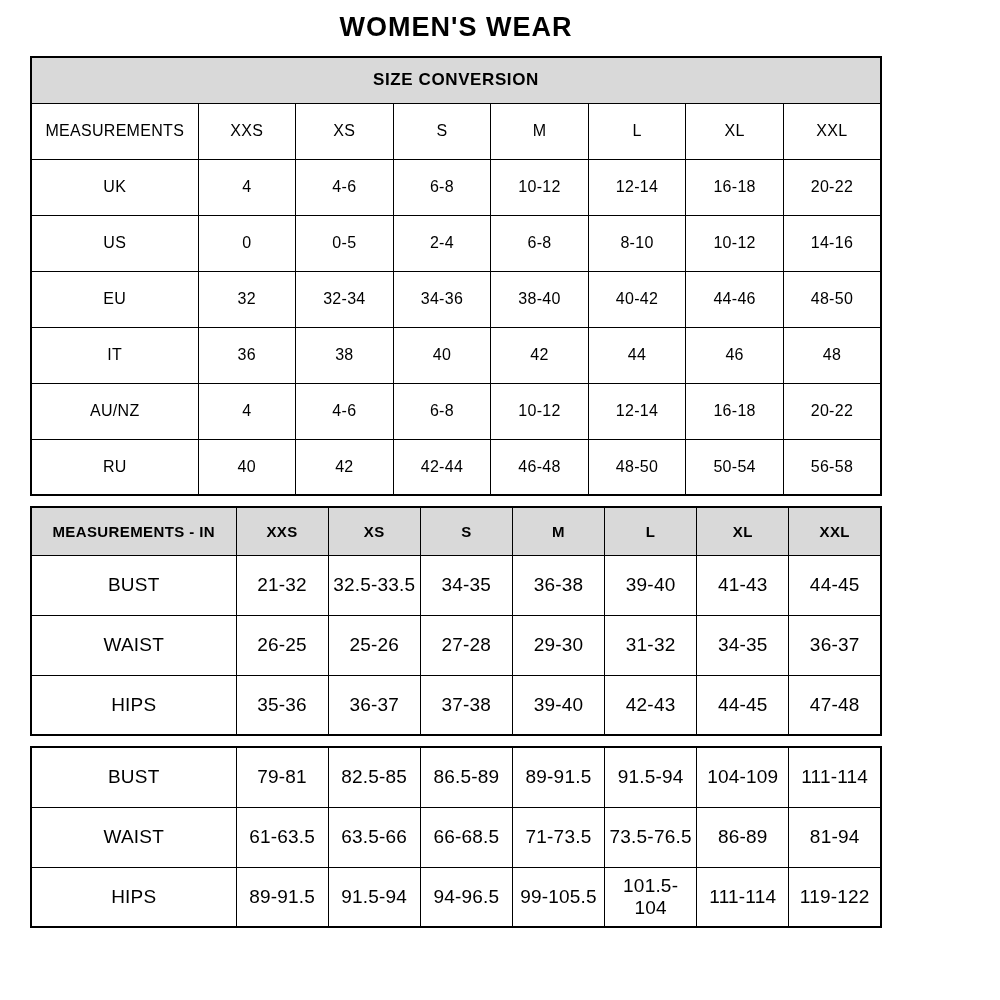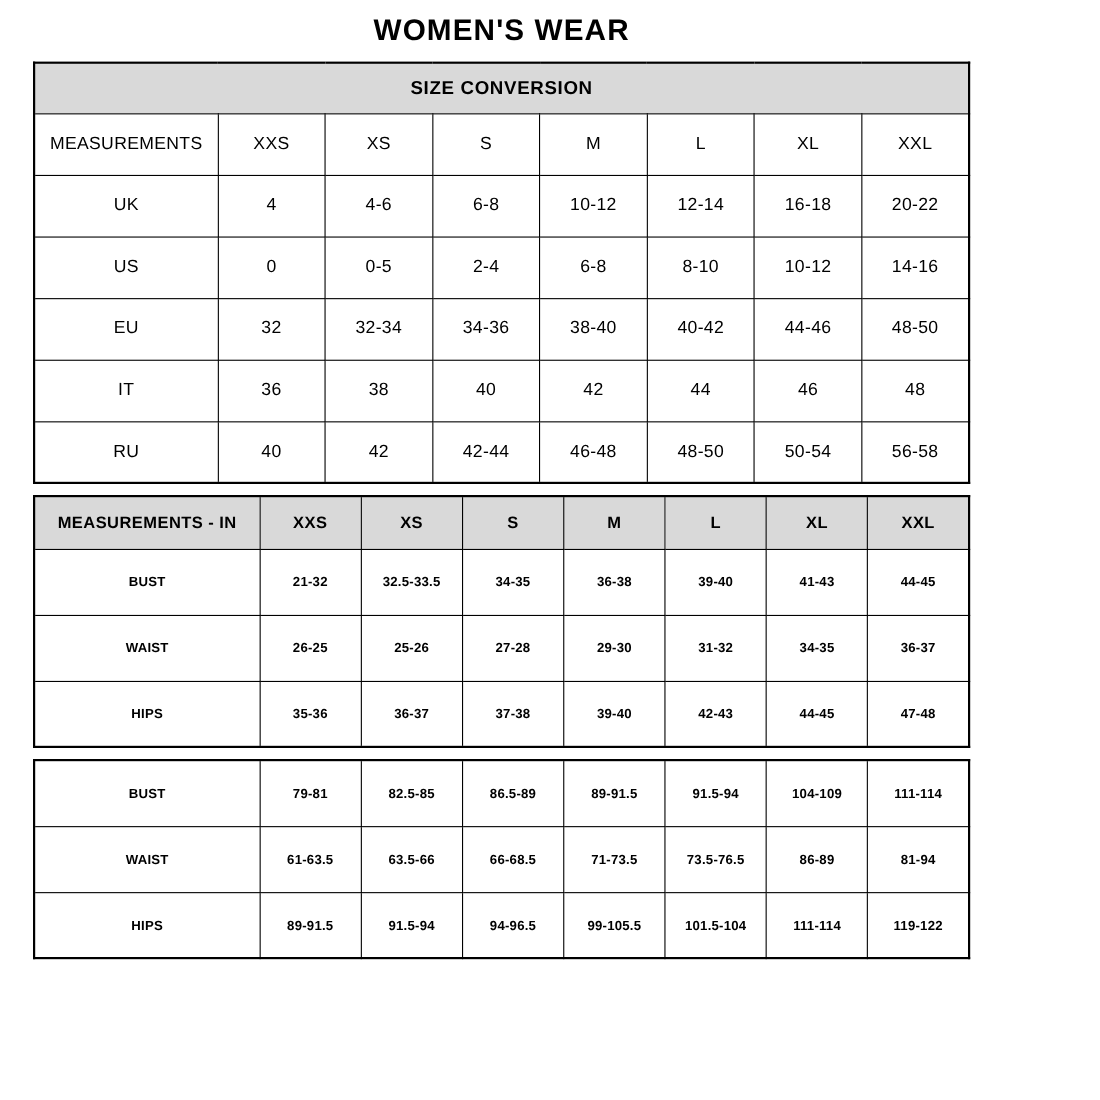--- a/index.html
+++ b/index.html
@@ -102,6 +102,16 @@
           <td>48</td>
         </tr>
         <tr>
+          <td>AU/NZ</td>
+          <td>4</td>
+          <td>4-6</td>
+          <td>6-8</td>
+          <td>10-12</td>
+          <td>12-14</td>
+          <td>16-18</td>
+          <td>20-22</td>
+        </tr>
+        <tr>
           <td>RU</td>
           <td>40</td>
           <td>42</td>

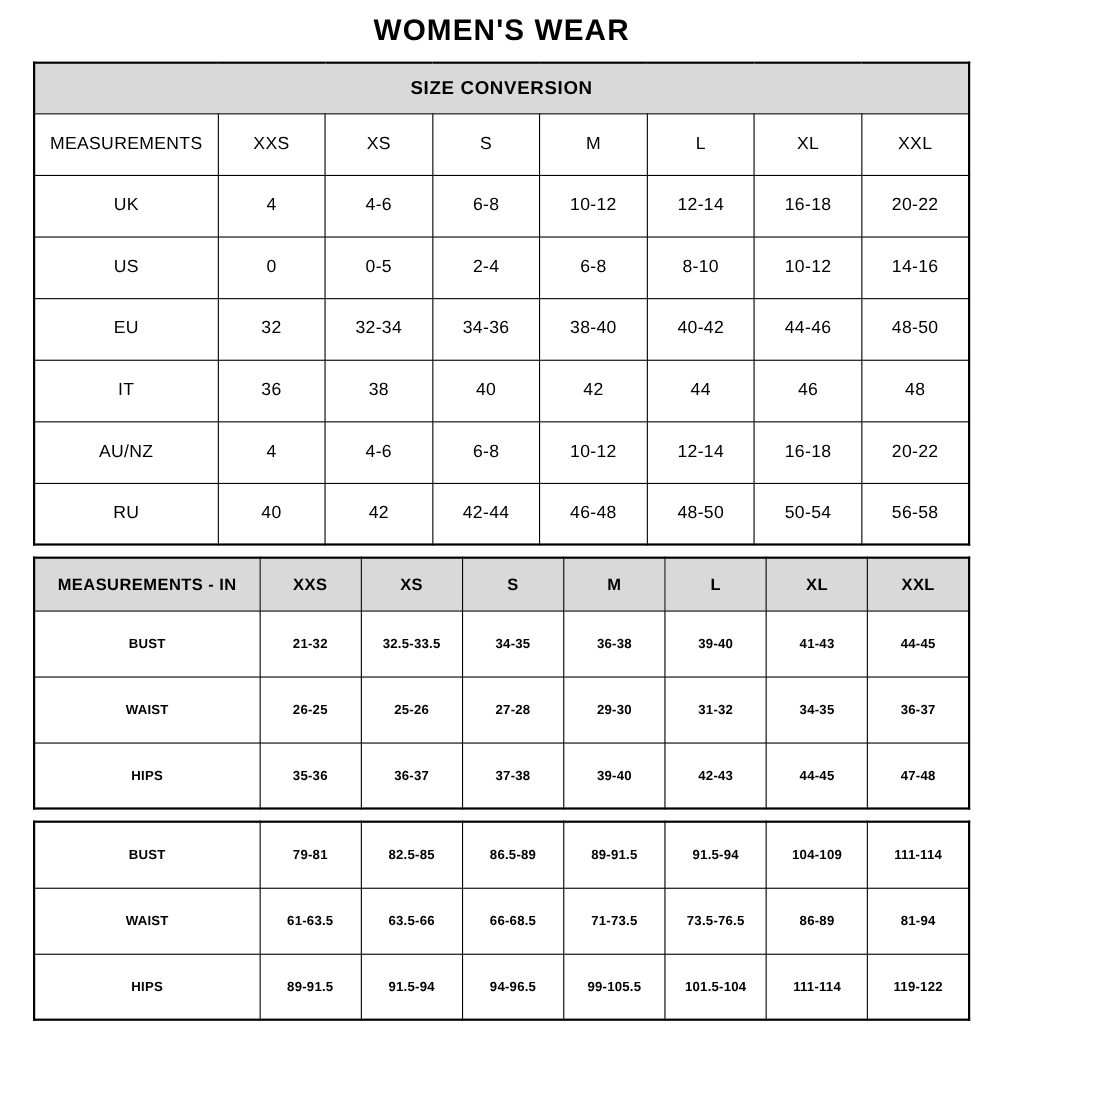--- a/index.html
+++ b/index.html
@@ -27,7 +27,7 @@
   .meas-table{margin-top:10px;}
   .meas-table .head-row th{height:48px;background:var(--header-bg);
     font-size:15px;font-weight:700;letter-spacing:0.4px;}
-  .meas-table td{height:60px;font-size:12px;font-weight:700;letter-spacing:0.2px;}
+  .meas-table td{height:60px;font-size:19px;font-weight:400;letter-spacing:0.2px;}
 </style>
 </head>
 <body>

